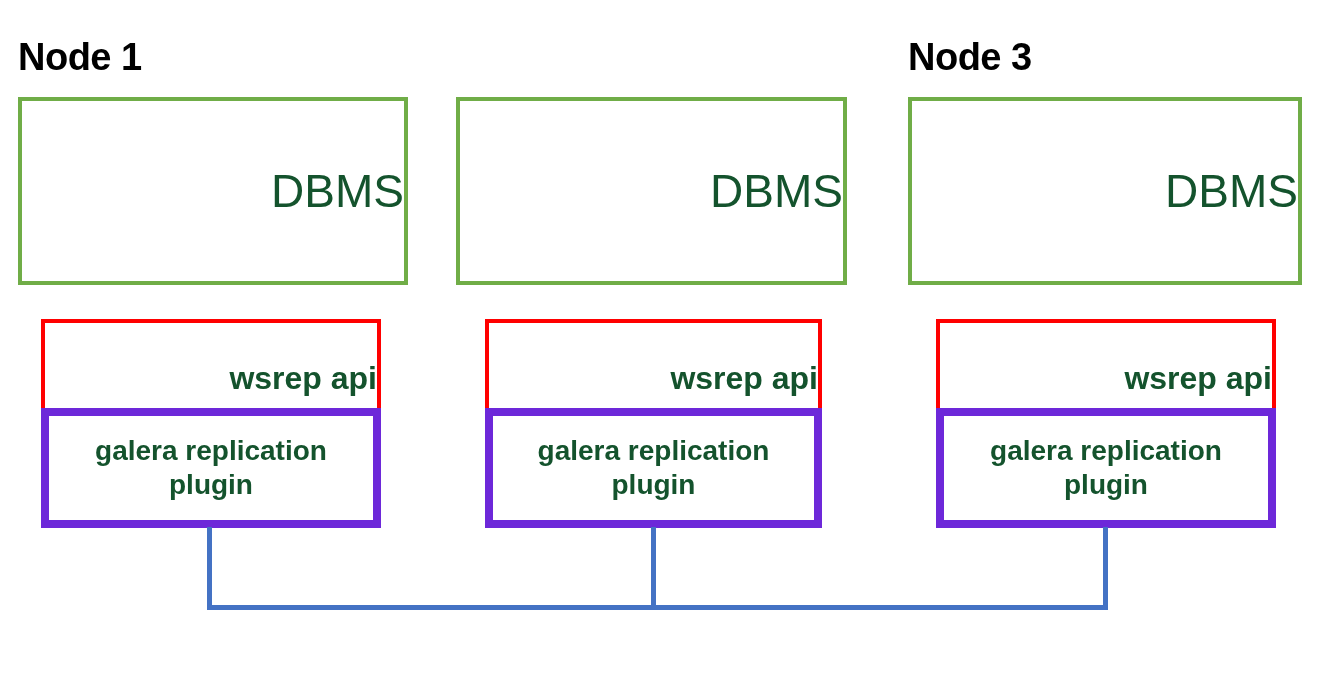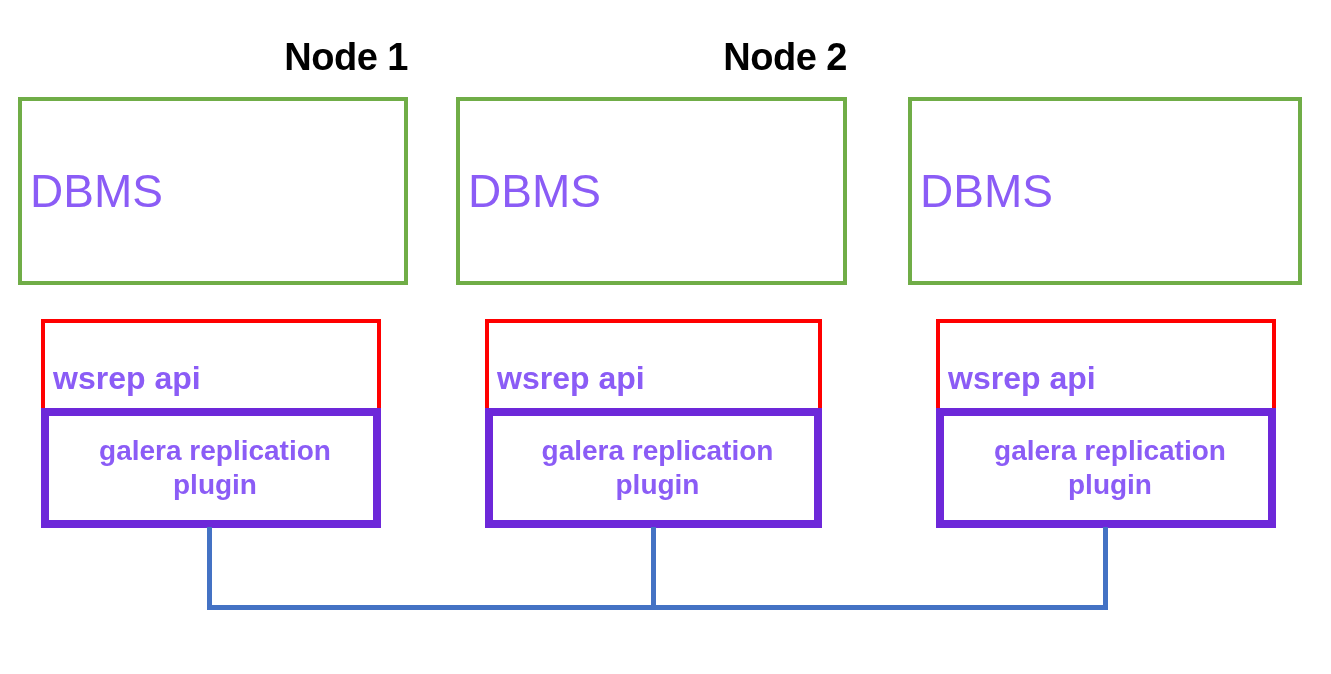--- a/index.html
+++ b/index.html
@@ -18,7 +18,7 @@
 
   .node-title {
     position: absolute;
-    text-align: right;
+    text-align: left;
     font-weight: bold;
     font-size: 38px;
     line-height: 46px;

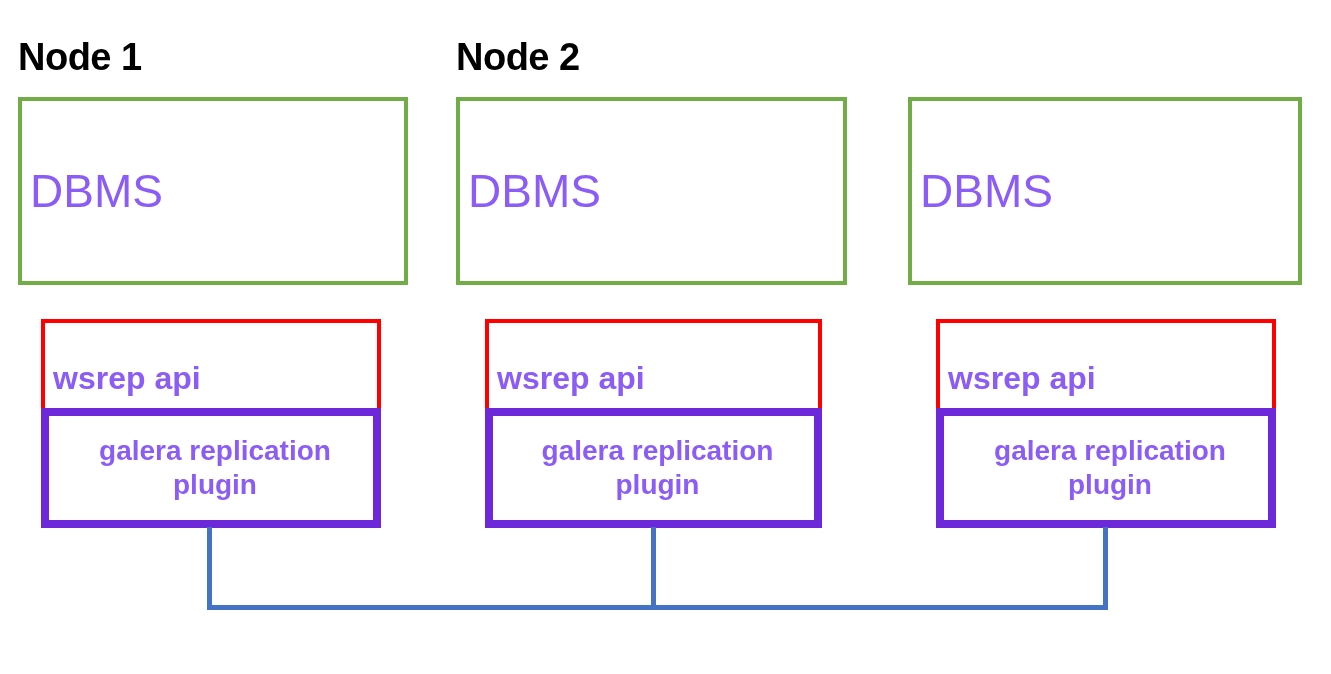--- a/index.html
+++ b/index.html
@@ -91,7 +91,6 @@
     <span class="box-label">galera replication plugin</span>
   </div>
 
-  <div class="node-title" style="left:456px; top:34px; width:391px;">Node 2</div>
 
   <div class="box box-dbms" style="left:456px; top:97px; width:391px; height:188px;">
     <span class="box-label">DBMS</span>

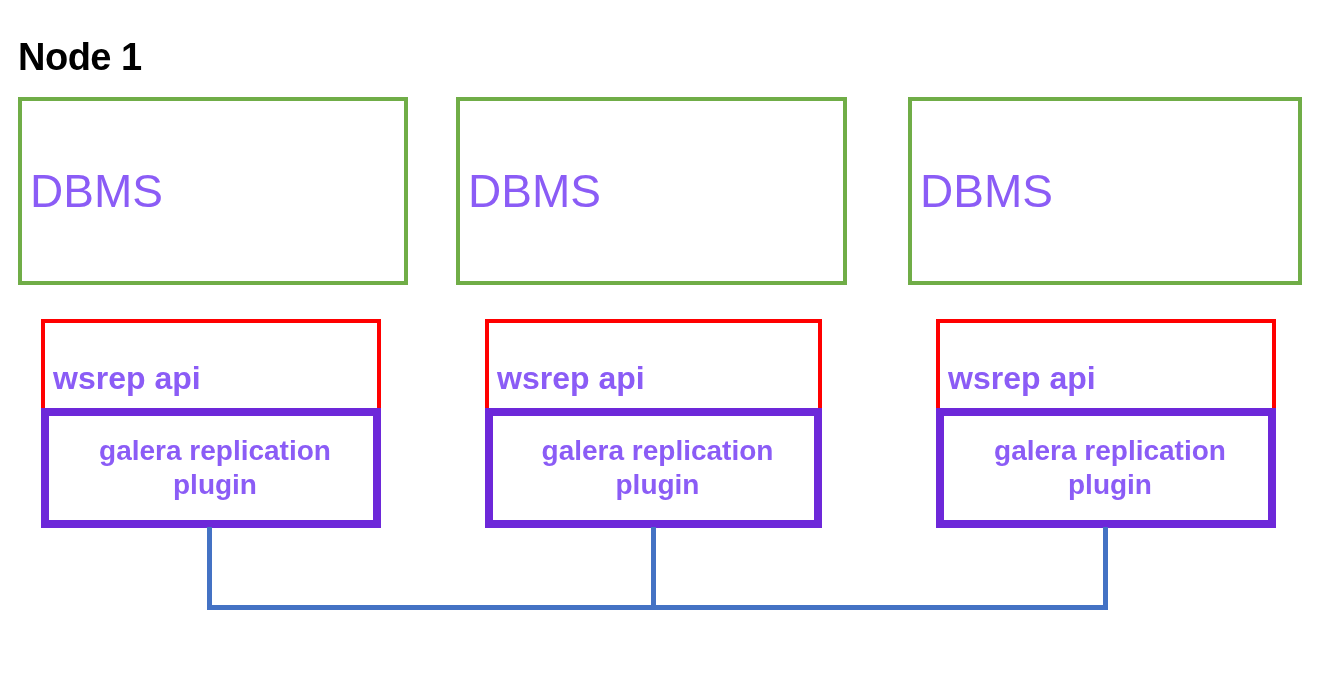--- a/index.html
+++ b/index.html
@@ -104,6 +104,7 @@
     <span class="box-label">galera replication plugin</span>
   </div>
 
+  <div class="node-title" style="left:908px; top:34px; width:394px;">Node 3</div>
 
   <div class="box box-dbms" style="left:908px; top:97px; width:394px; height:188px;">
     <span class="box-label">DBMS</span>

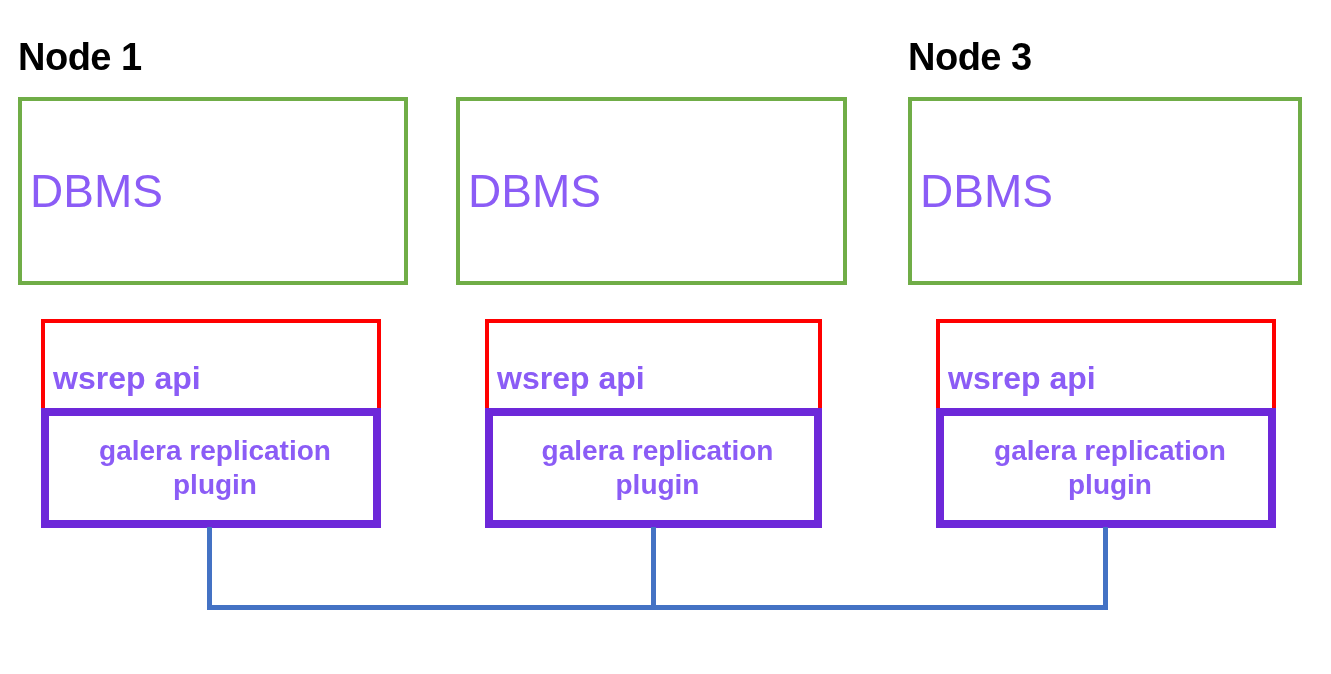--- a/index.html
+++ b/index.html
@@ -33,10 +33,9 @@
     background: #ffffff;
     display: flex;
     align-items: center;
-    justify-content: flex-start;
+    justify-content: flex-end;
     text-align: center;
-    color: #8b5cf6;
-    padding-left: 8px;
+    color: #14532d;
   }
 
   .box-dbms {

